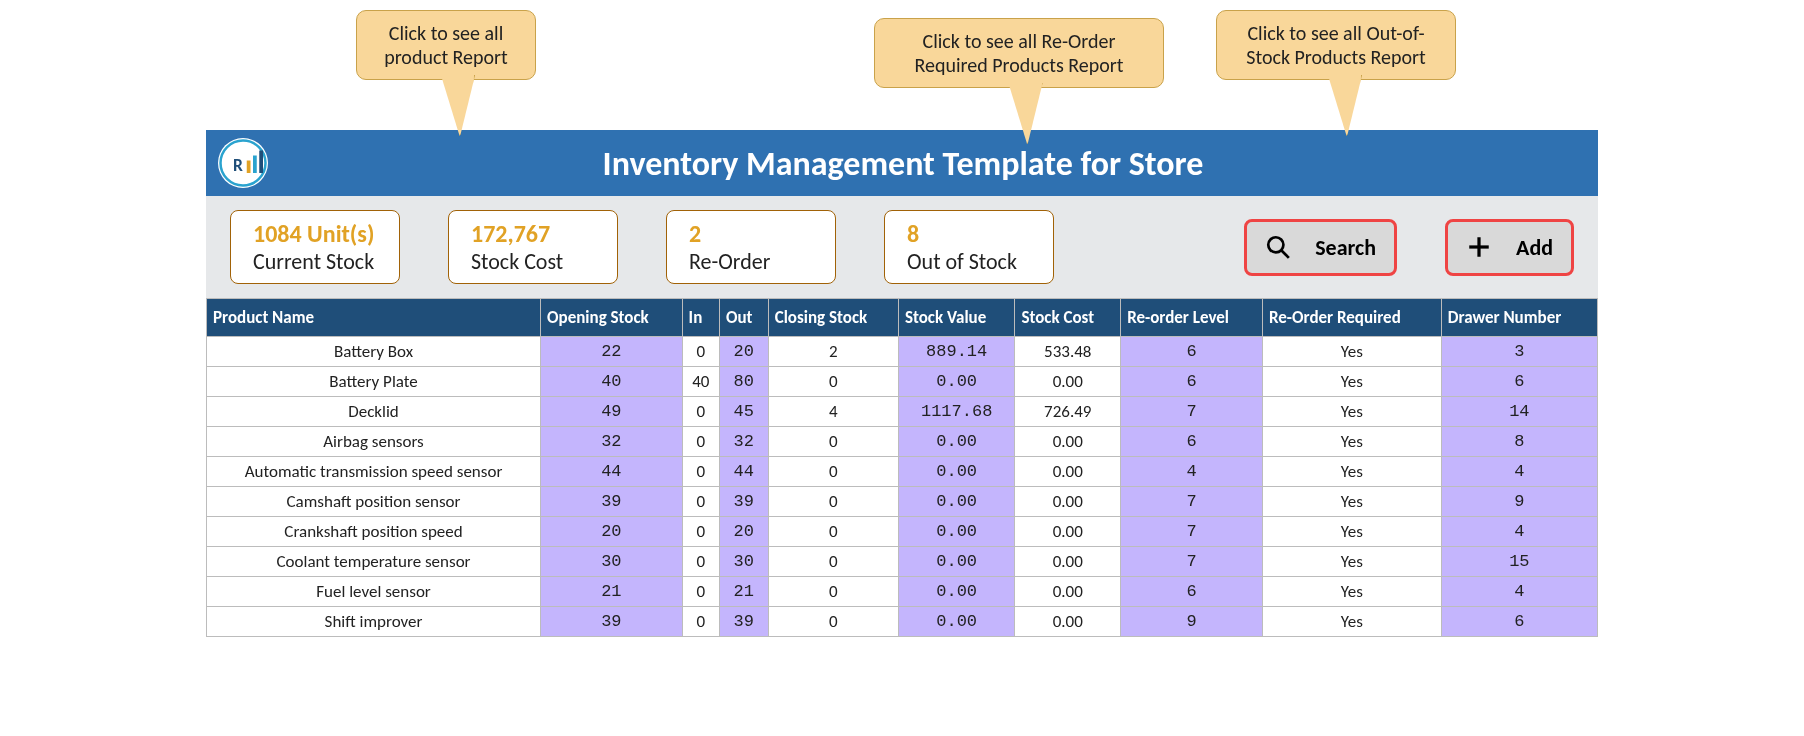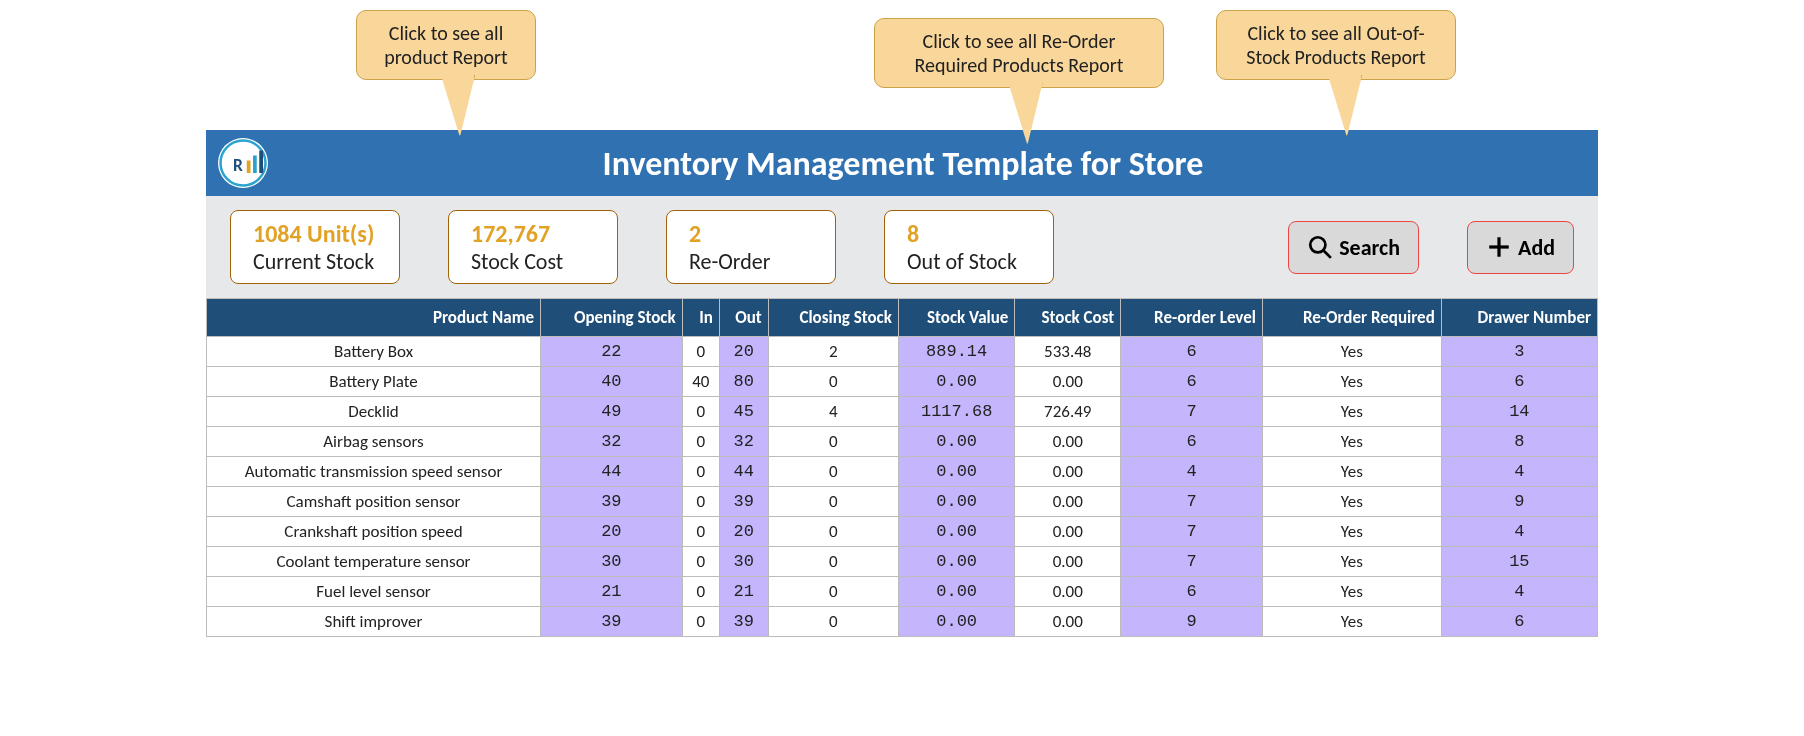--- a/index.html
+++ b/index.html
@@ -76,12 +76,12 @@
 
   .btn {
     background:#d9d9d9;
-    border:1px solid #ef4444;
+    border:3px solid #ef4444;
     border-radius:8px;
     padding:12px 18px;
     font-size:22px;
     font-weight:600;
-    display:flex; align-items:center; gap:6px;
+    display:flex; align-items:center; gap:24px;
     cursor:pointer;
   }
   .btn svg { width:26px; height:26px; }

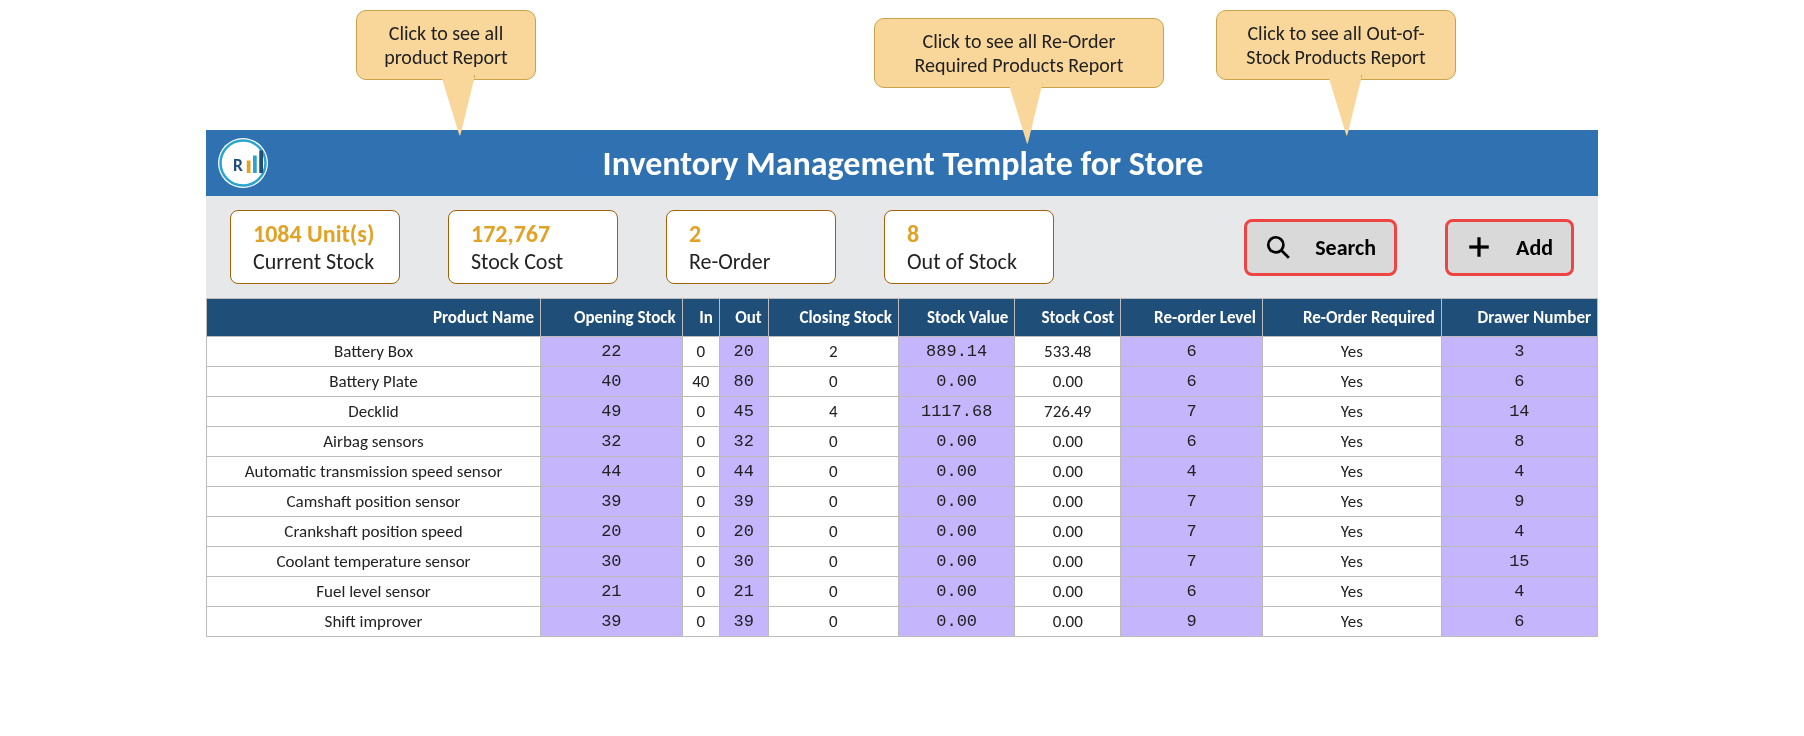--- a/index.html
+++ b/index.html
@@ -97,7 +97,7 @@
     font-size:17px;
     font-weight:600;
     padding:8px 6px;
-    text-align:right;
+    text-align:left;
     border:1px solid #bcbcbc;
   }
   tbody td {

